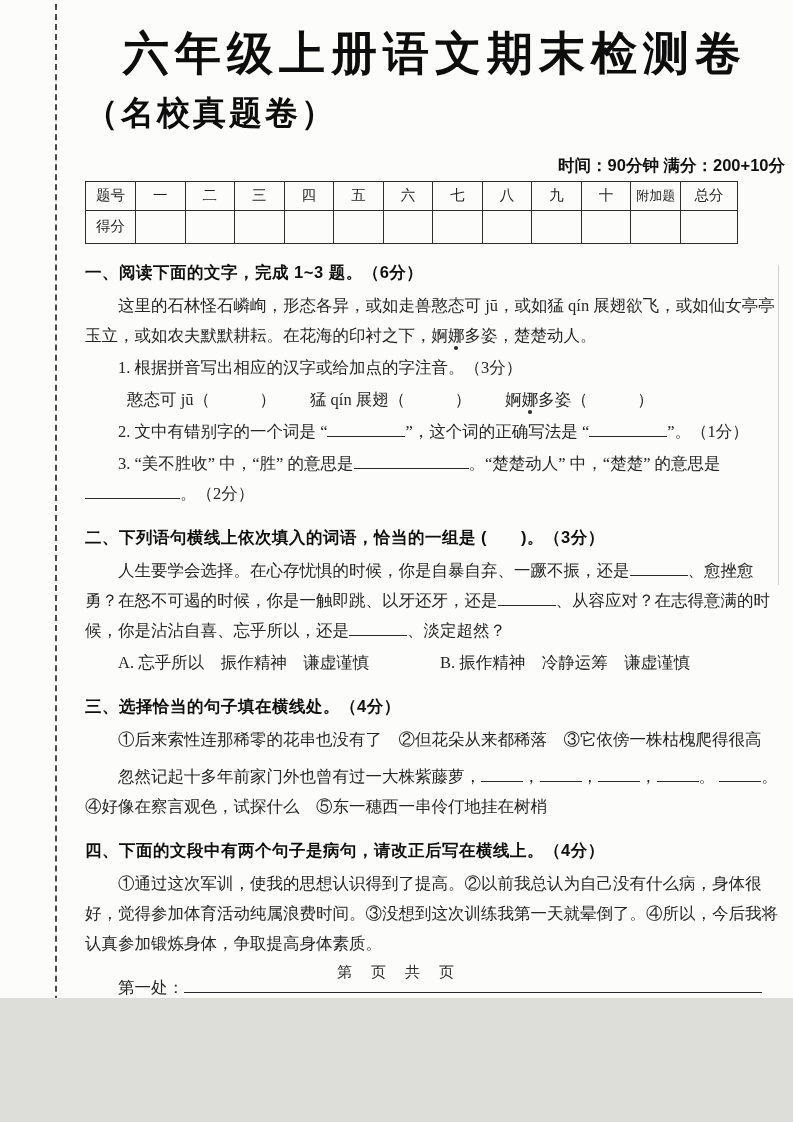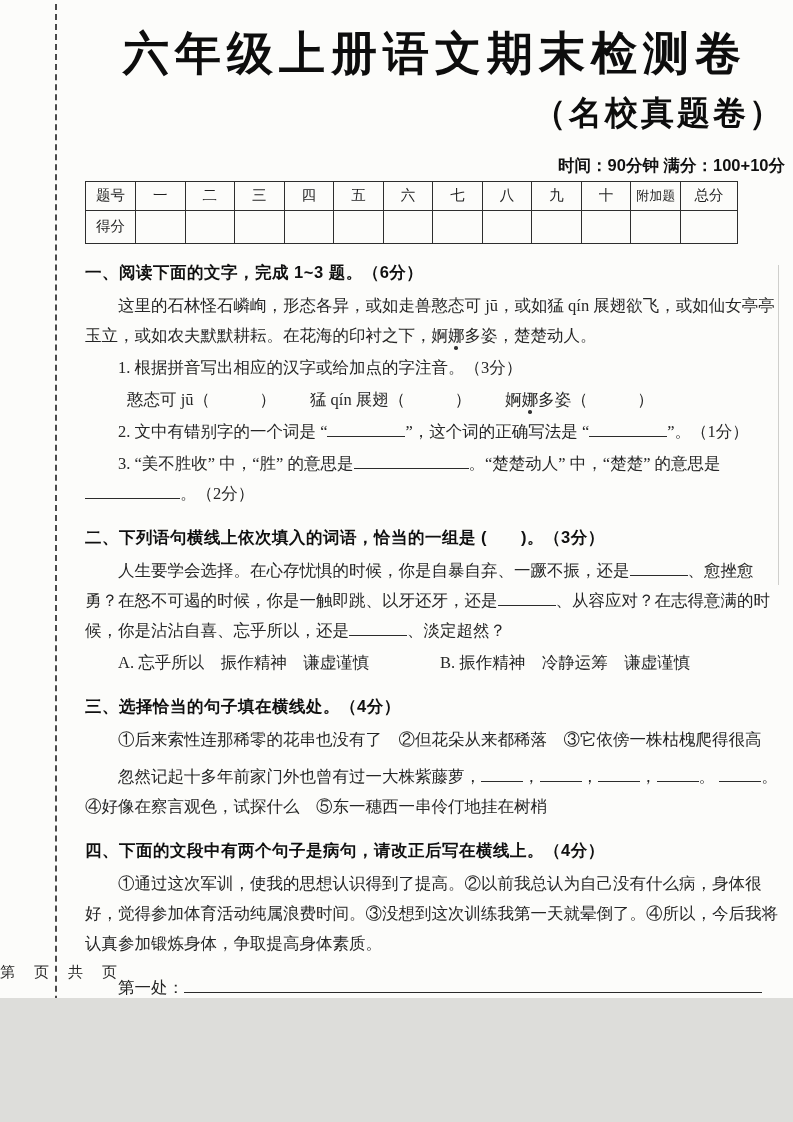--- a/index.html
+++ b/index.html
@@ -44,7 +44,7 @@
     color: #0d0d0d; line-height: 1.2;
   }
   .subtitle {
-    margin: 12px 0 0; text-align: right;
+    margin: 12px 0 0; text-align: left;
     font-family: "Liberation Sans", sans-serif;
     font-weight: 700; font-size: 33px; letter-spacing: 3px;
     color: #0d0d0d; line-height: 1.2;

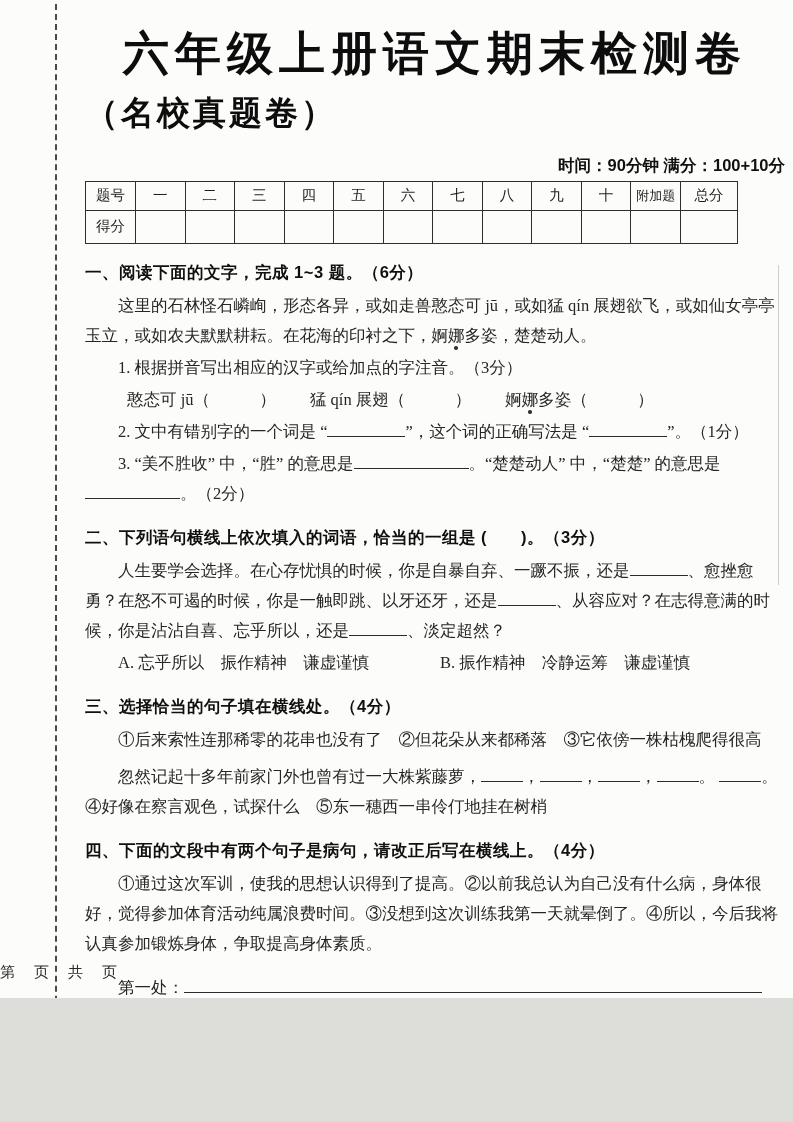--- a/index.html
+++ b/index.html
@@ -123,7 +123,7 @@
     <h1 class="title">六年级上册语文期末检测卷</h1>
     <h2 class="subtitle">（名校真题卷）</h2>
 
-    <div class="time-info">时间：90分钟  满分：100+10分</div>
+    <div class="time-info">时间：90分钟  满分：200+10分</div>
 
     <table class="score">
       <colgroup>

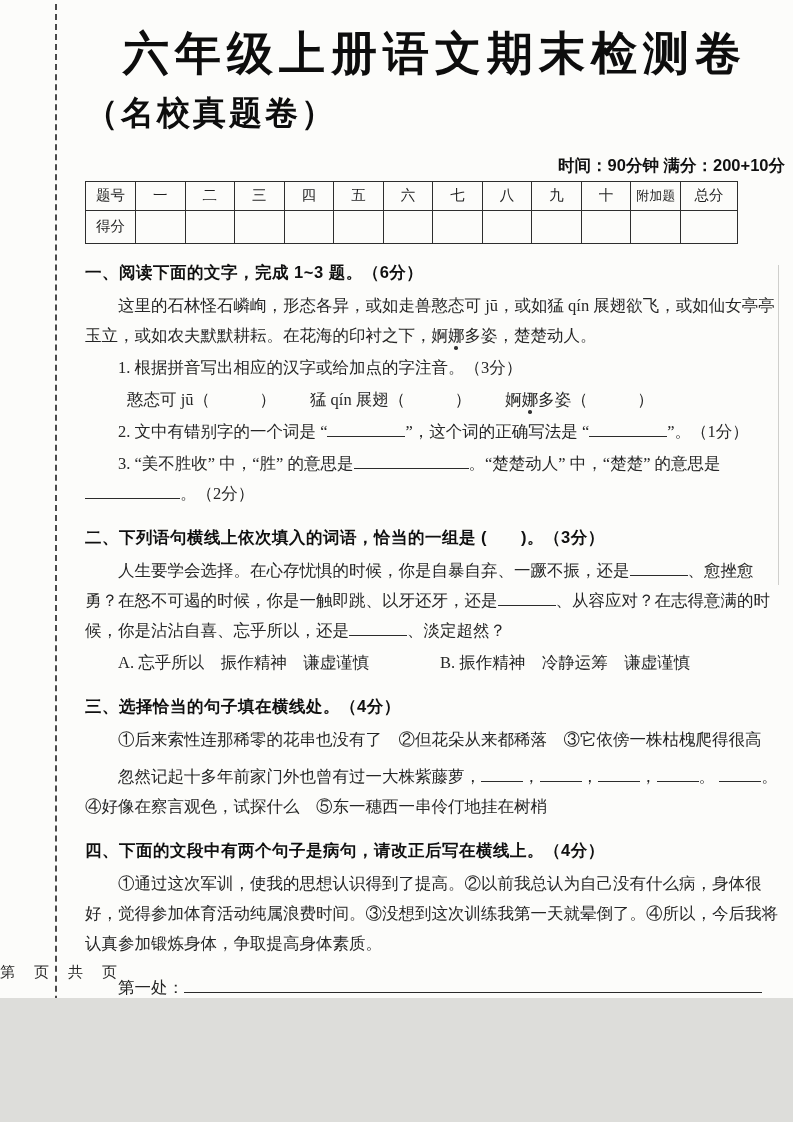--- a/index.html
+++ b/index.html
@@ -102,7 +102,7 @@
 
   .page-footer {
     position: absolute; bottom: 16px; left: 0; width: 100%;
-    text-align: left; font-size: 15px; color: #2a2a2a;
+    text-align: center; font-size: 15px; color: #2a2a2a;
     letter-spacing: 2px;
   }
 </style>

